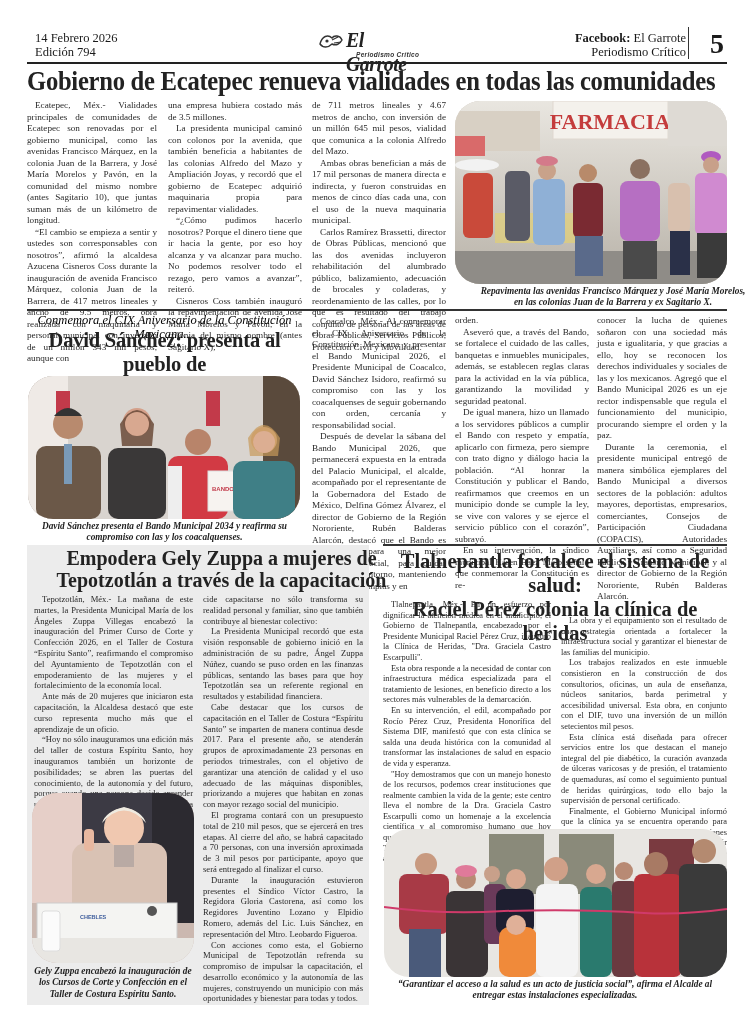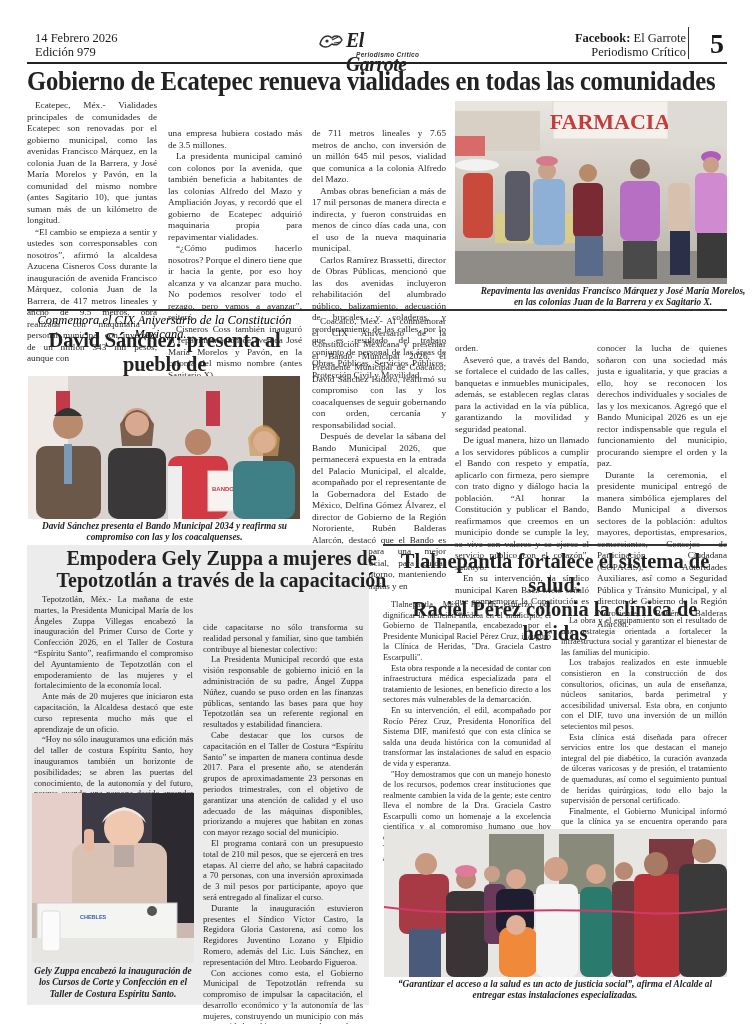--- a/index.html
+++ b/index.html
@@ -42,7 +42,7 @@
 
 <div class="abs mast-date">
   <div>14 Febrero 2026</div>
-  <div>Edición 979</div>
+  <div>Edición 794</div>
 </div>
 
 <div class="abs mast-logo">

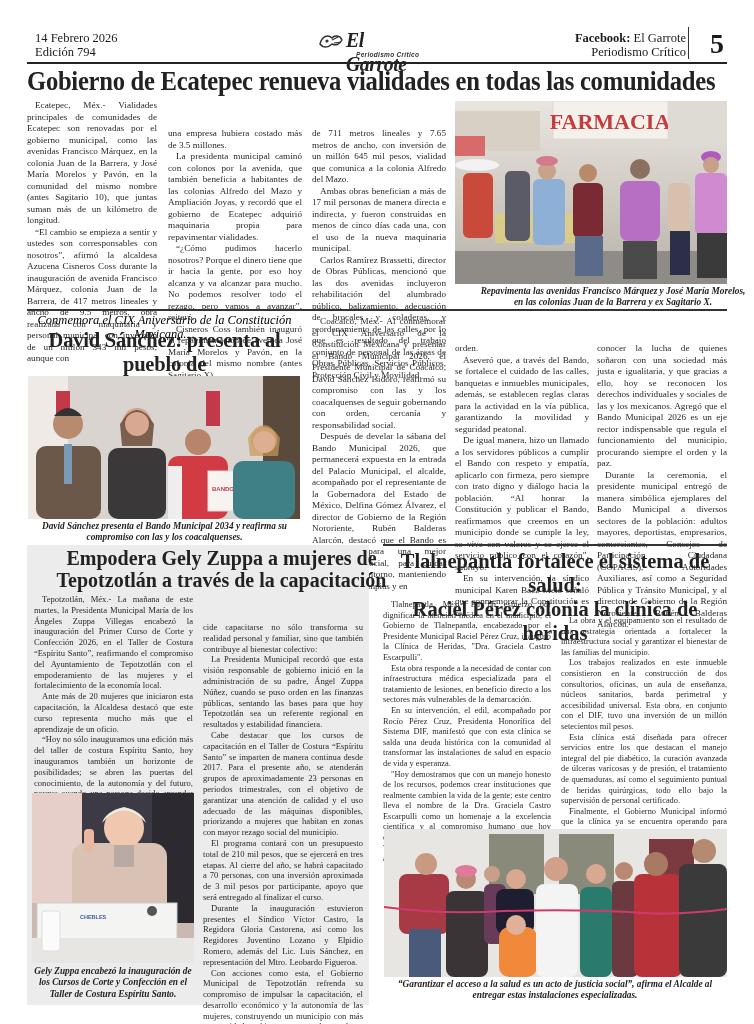--- a/index.html
+++ b/index.html
@@ -24,7 +24,7 @@
 
   .col { font-size: 9.2px; line-height: 11.5px; text-align: justify; color: #2a2a2a; }
   .col p { text-indent: 8px; }
-  .col p.noind { text-indent: 0; margin-top: 28px; }
+  .col p.noind { text-indent: 0; }
 
   .photo { overflow: hidden; }
   .caption { font-size: 9.3px; line-height: 11px; font-weight: bold; font-style: italic; text-align: center; color: #222; }

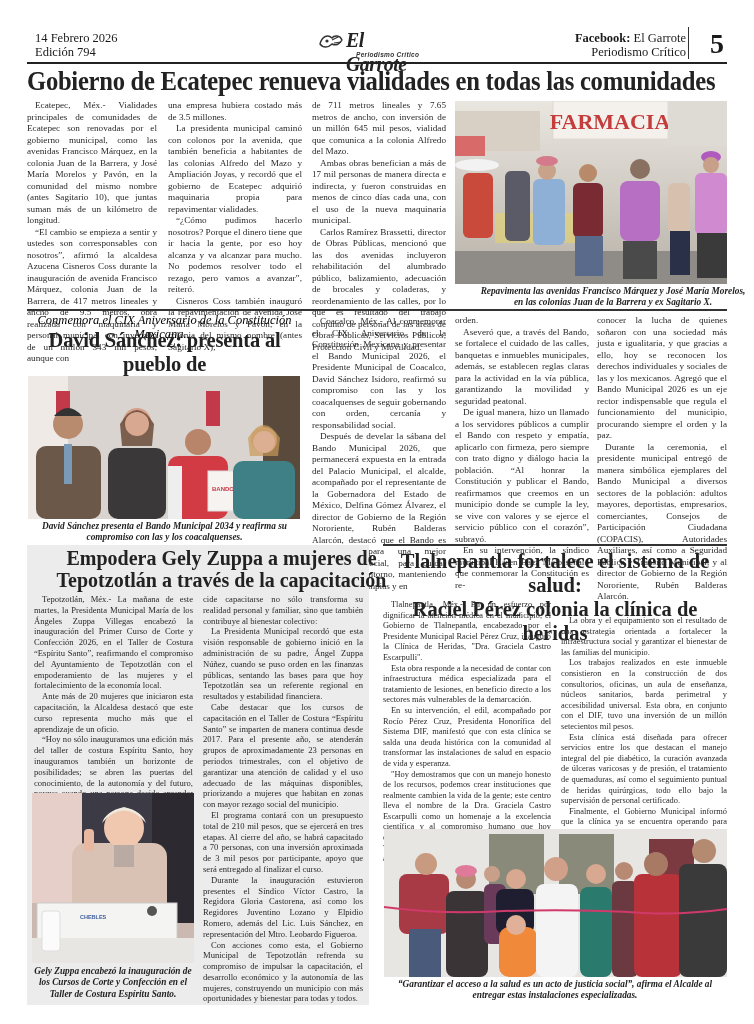--- a/index.html
+++ b/index.html
@@ -76,7 +76,7 @@
   <p>Cisneros Coss también inauguró la repavimentación de avenida José María Morelos y Pavón, en la colonia del mismo nombre (antes Sagitario X),</p>
 </div>
 <div class="abs col" style="left:312px; top:100px; width:134px;">
-  <p class="noind">de 711 metros lineales y 7.65 metros de ancho, con inversión de un millón 645 mil pesos, vialidad que comunica a la colonia Alfredo del Mazo.</p>
+  <p class="noind">de 711 metros lineales y 4.67 metros de ancho, con inversión de un millón 645 mil pesos, vialidad que comunica a la colonia Alfredo del Mazo.</p>
   <p>Ambas obras benefician a más de 17 mil personas de manera directa e indirecta, y fueron construidas en menos de cinco días cada una, con el uso de la nueva maquinaria municipal.</p>
   <p>Carlos Ramírez Brassetti, director de Obras Públicas, mencionó que las dos avenidas incluyeron rehabilitación del alumbrado público, balizamiento, adecuación de brocales y coladeras, y reordenamiento de las calles, por lo que es resultado del trabajo conjunto de personal de las áreas de Obras Públicas, Servicios Públicos, Protección Civil y Movilidad.</p>
 </div>

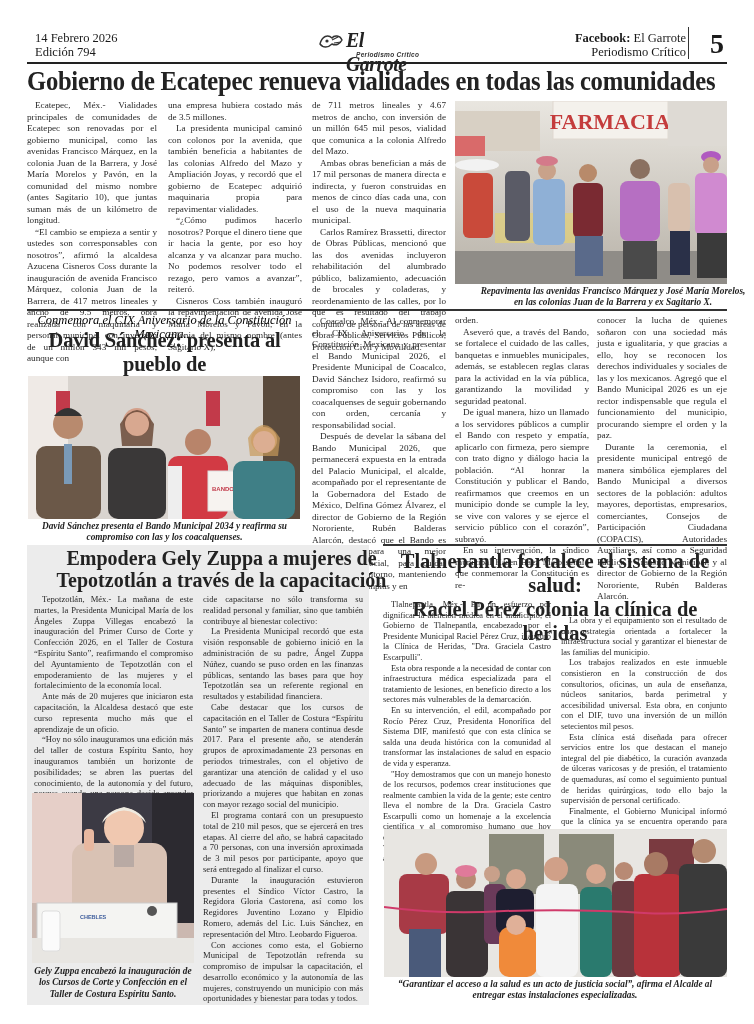--- a/index.html
+++ b/index.html
@@ -26,7 +26,7 @@
   .col p { text-indent: 8px; }
   .col p.noind { text-indent: 0; }
 
-  .photo { overflow: hidden; }
+  .photo { overflow: hidden; border-radius: 25px; }
   .caption { font-size: 9.3px; line-height: 11px; font-weight: bold; font-style: italic; text-align: center; color: #222; }
 
   .rule { height: 2px; background: #333; }

